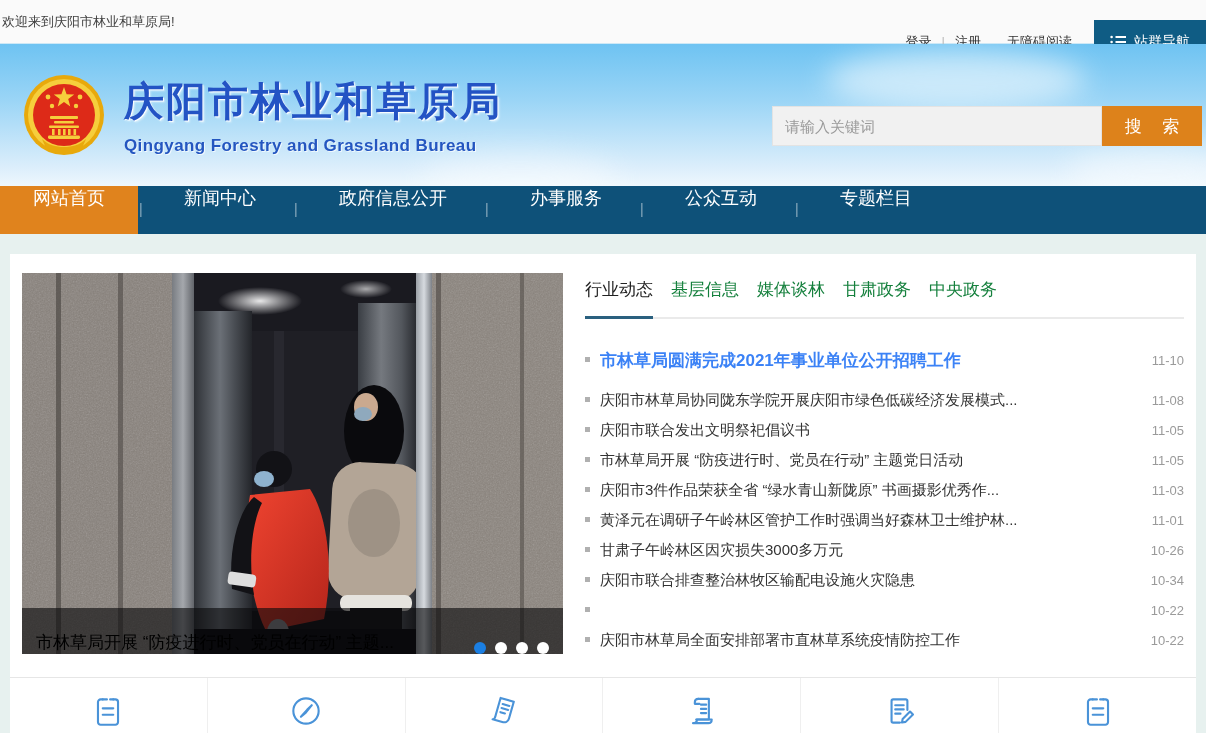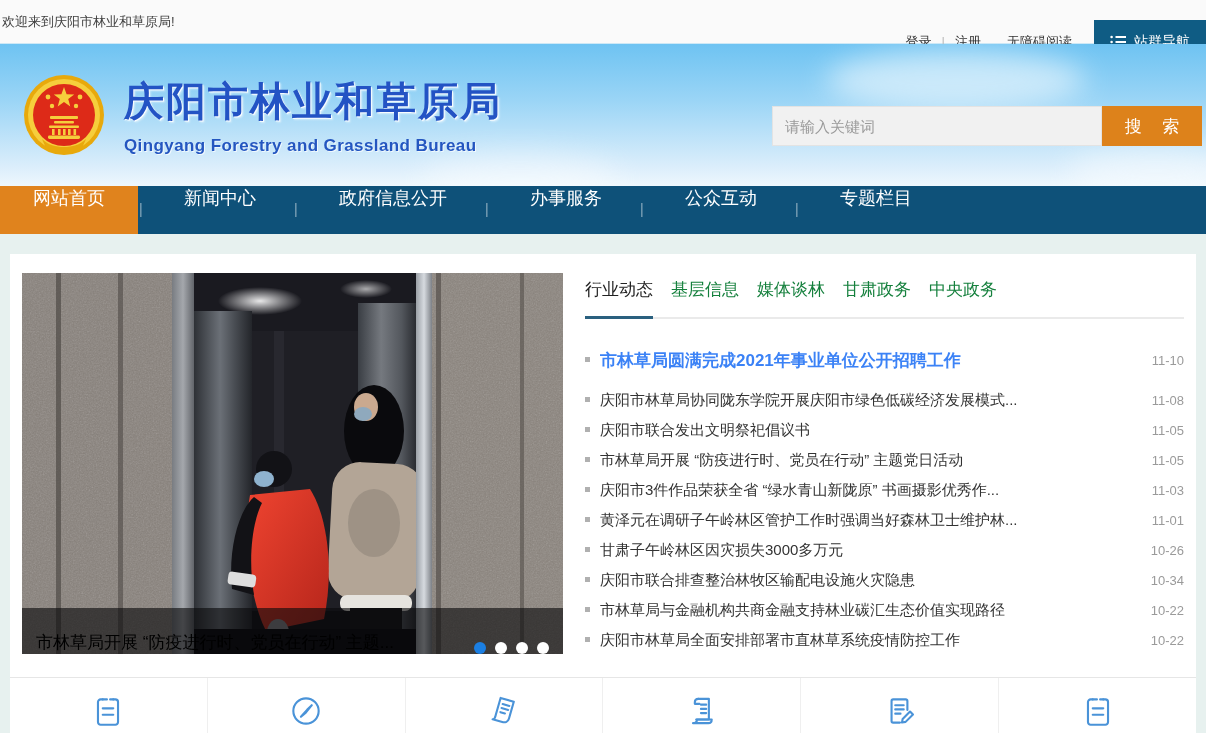--- a/index.html
+++ b/index.html
@@ -311,7 +311,6 @@
           <span class="news-date">10-34</span>
         </div>
         <div class="news-row">
-          <span class="news-title">市林草局与金融机构共商金融支持林业碳汇生态价值实现路径</span>
           <span class="news-date">10-22</span>
         </div>
         <div class="news-row">

